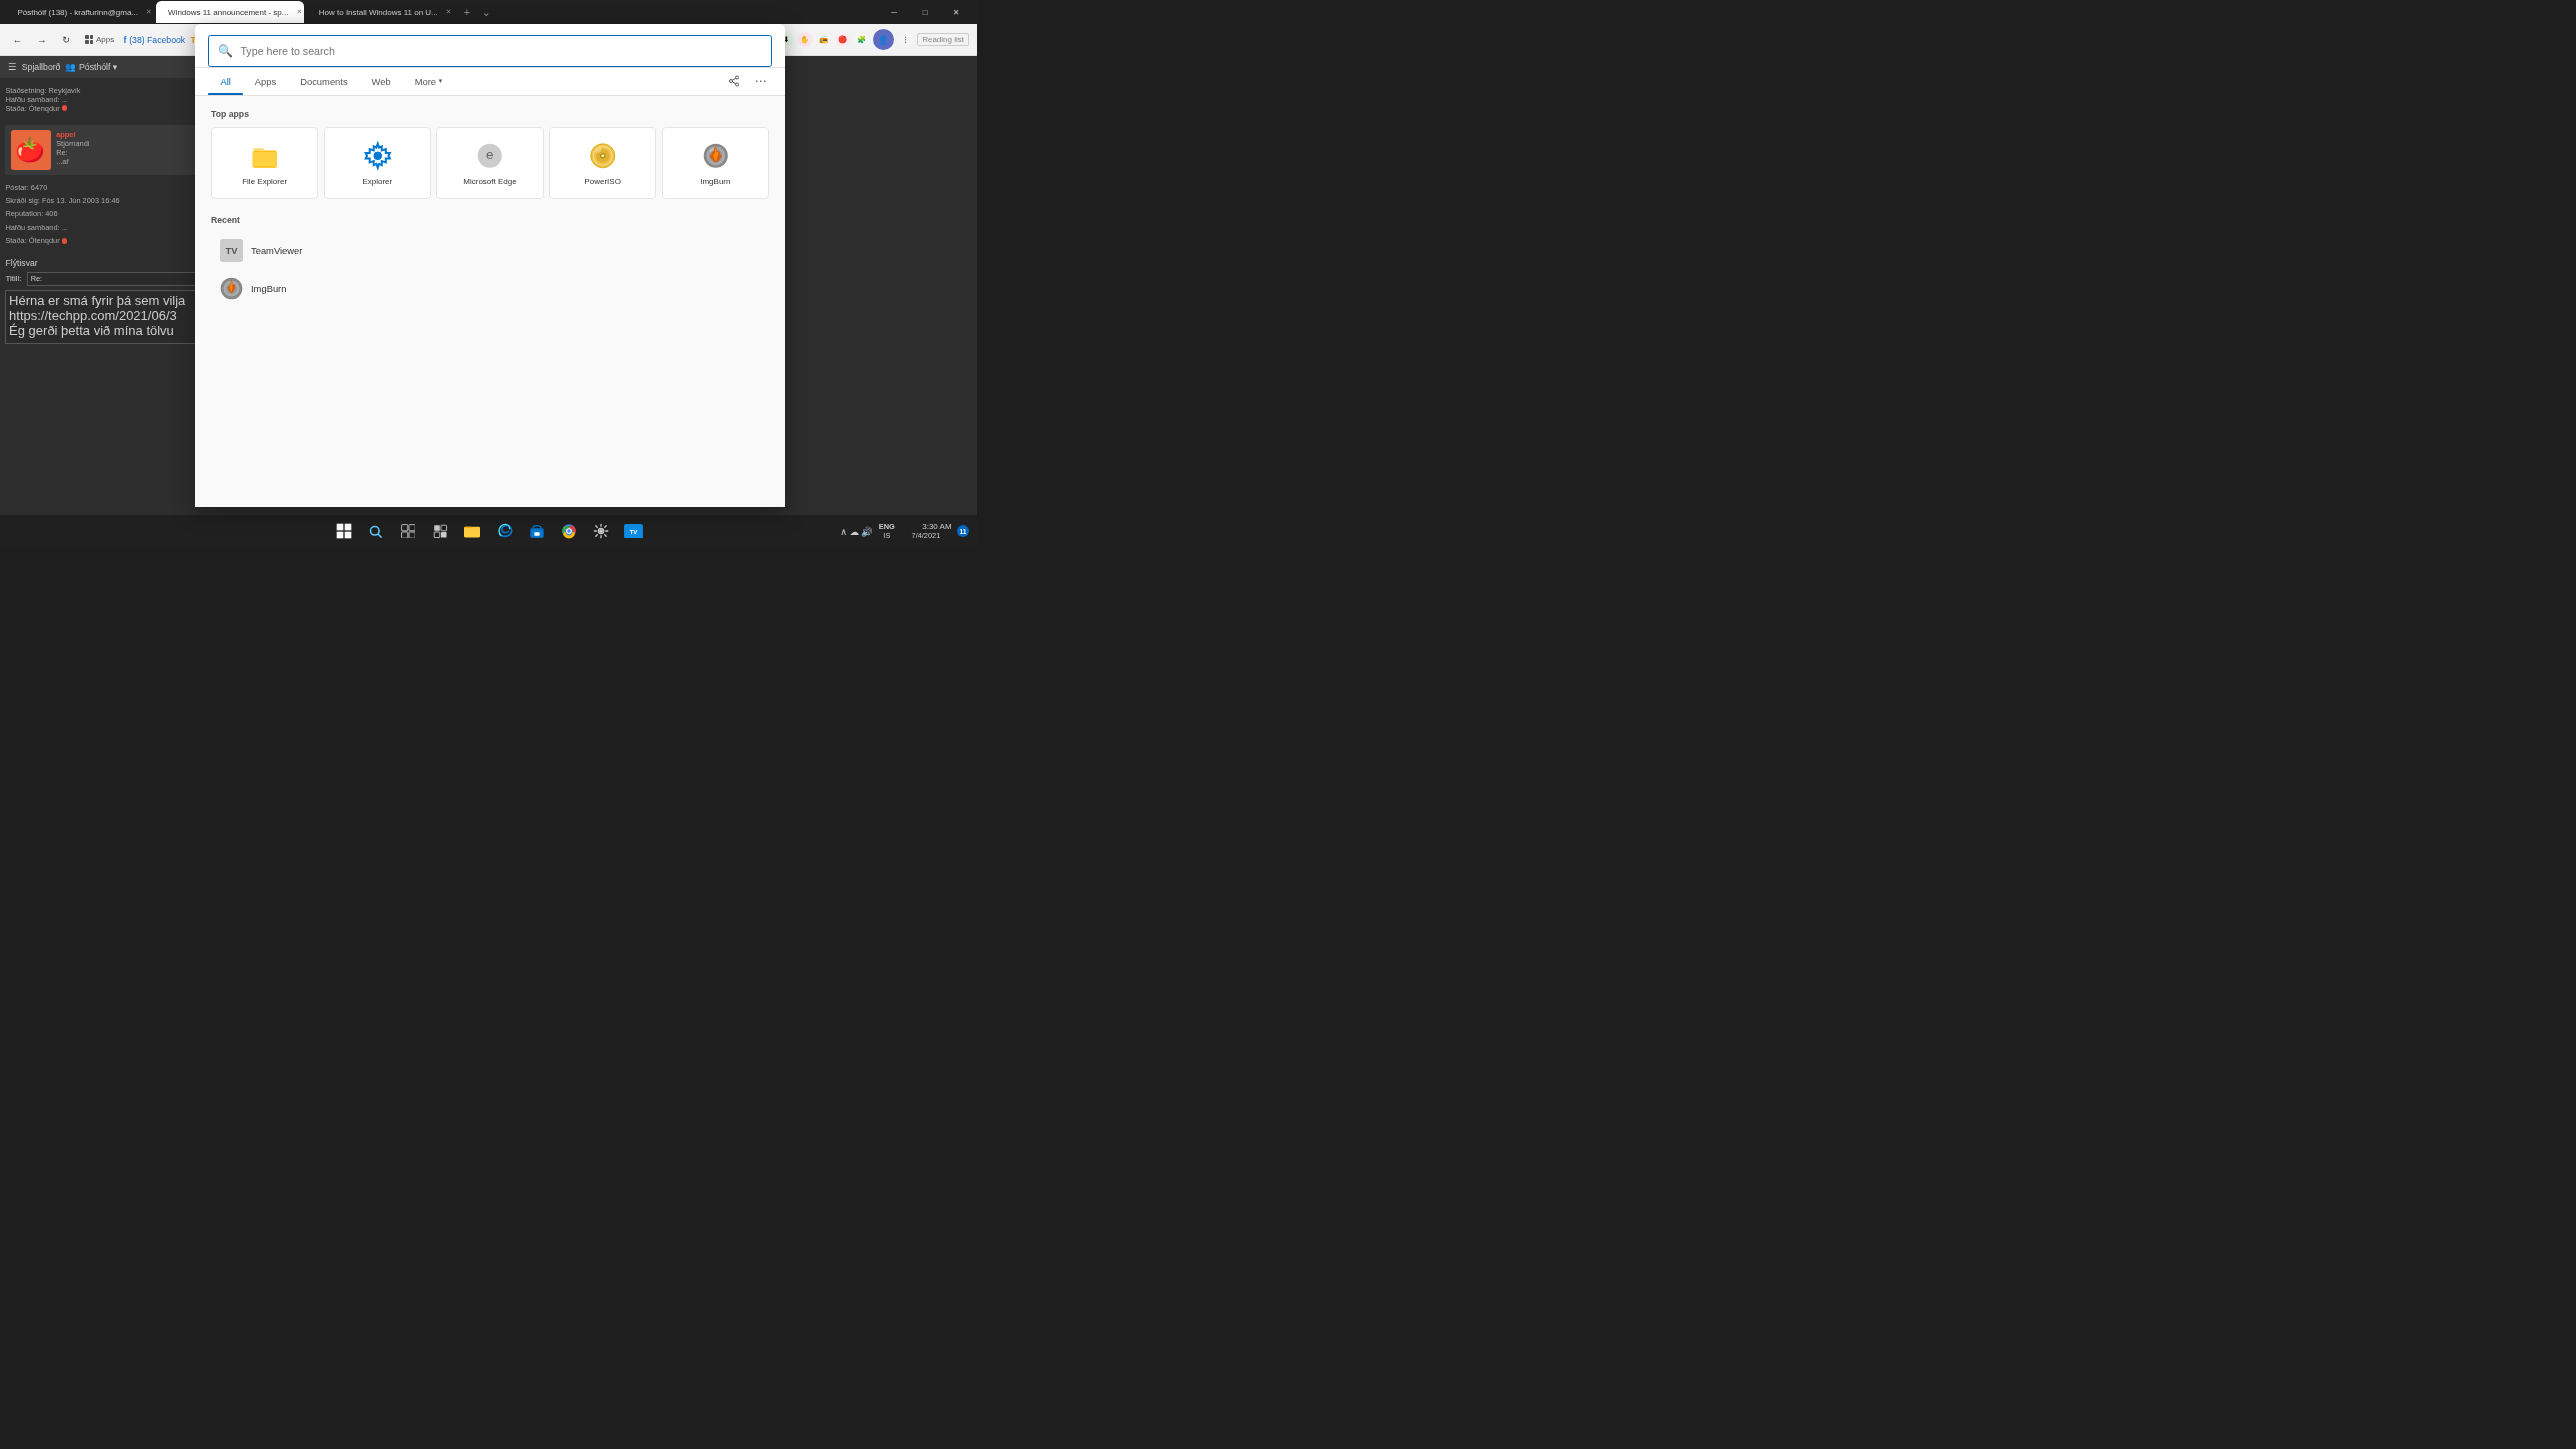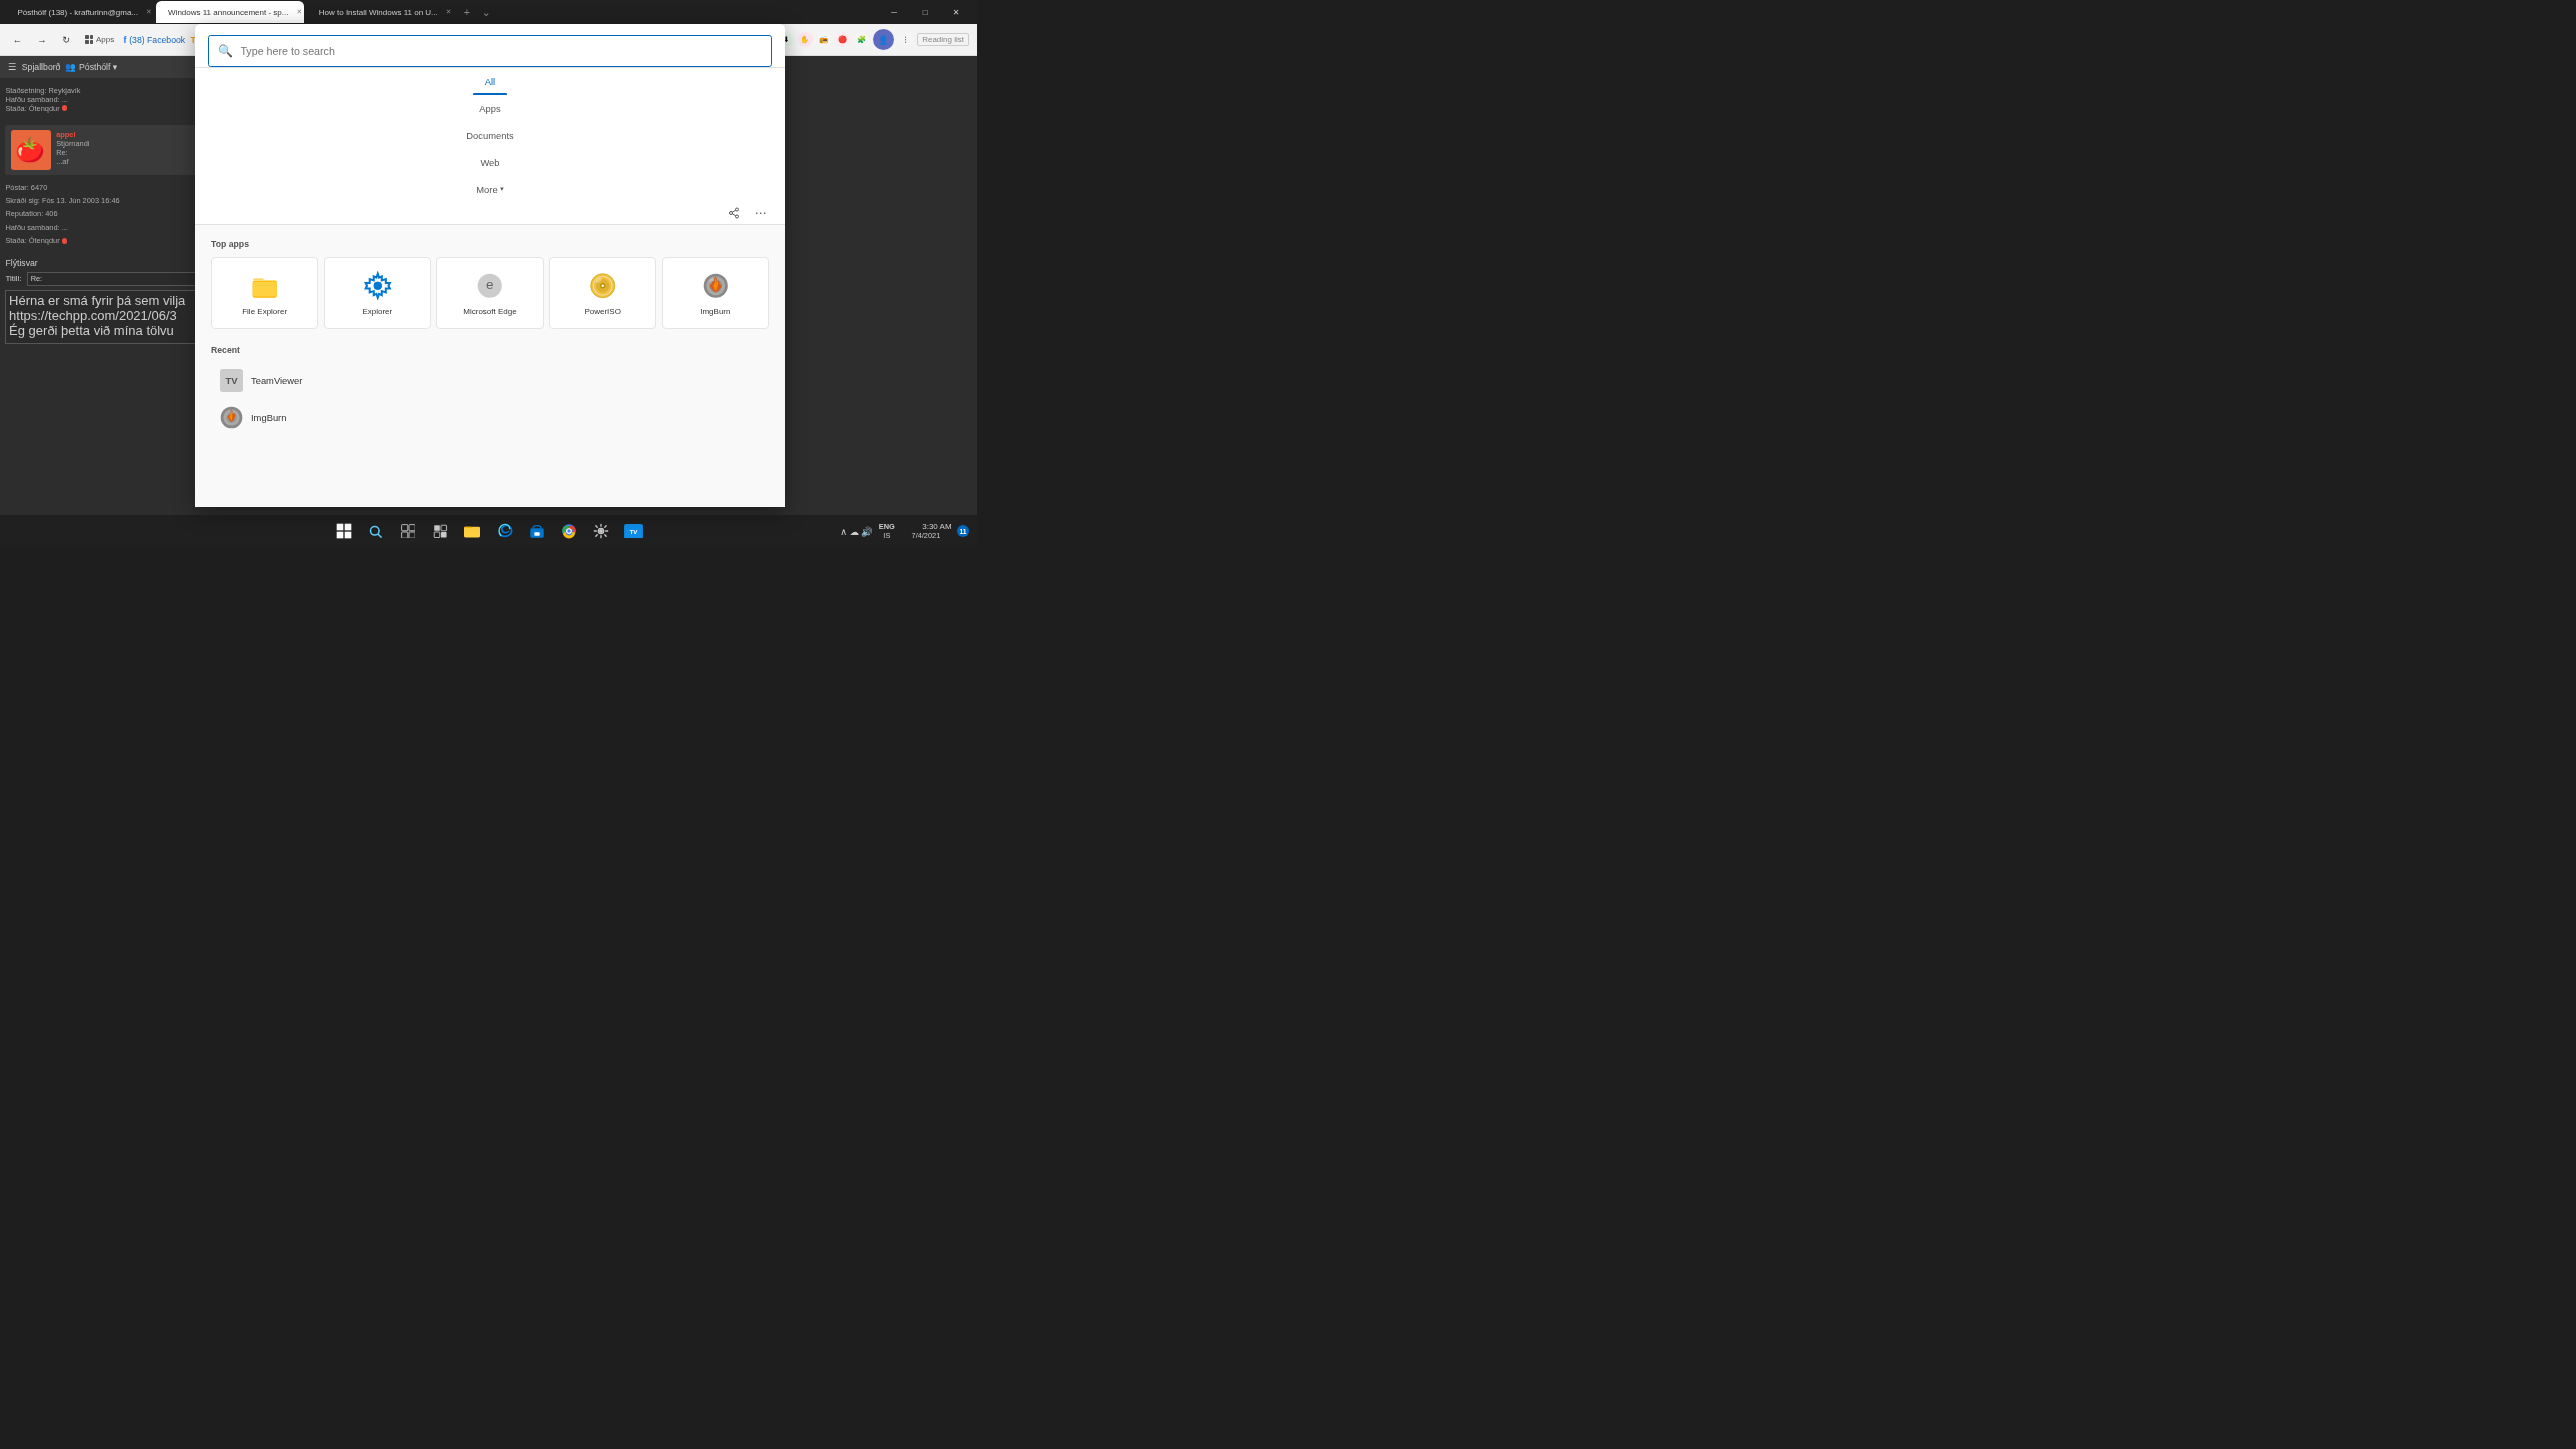--- a/index.html
+++ b/index.html
@@ -200,7 +200,6 @@
       padding: 0 13.4px;
       gap: 0;
       border-bottom: 0.7px solid #e0e0e0;
-      flex-direction: column;
     }
     .filter-tab {
       padding: 8px 12px;

